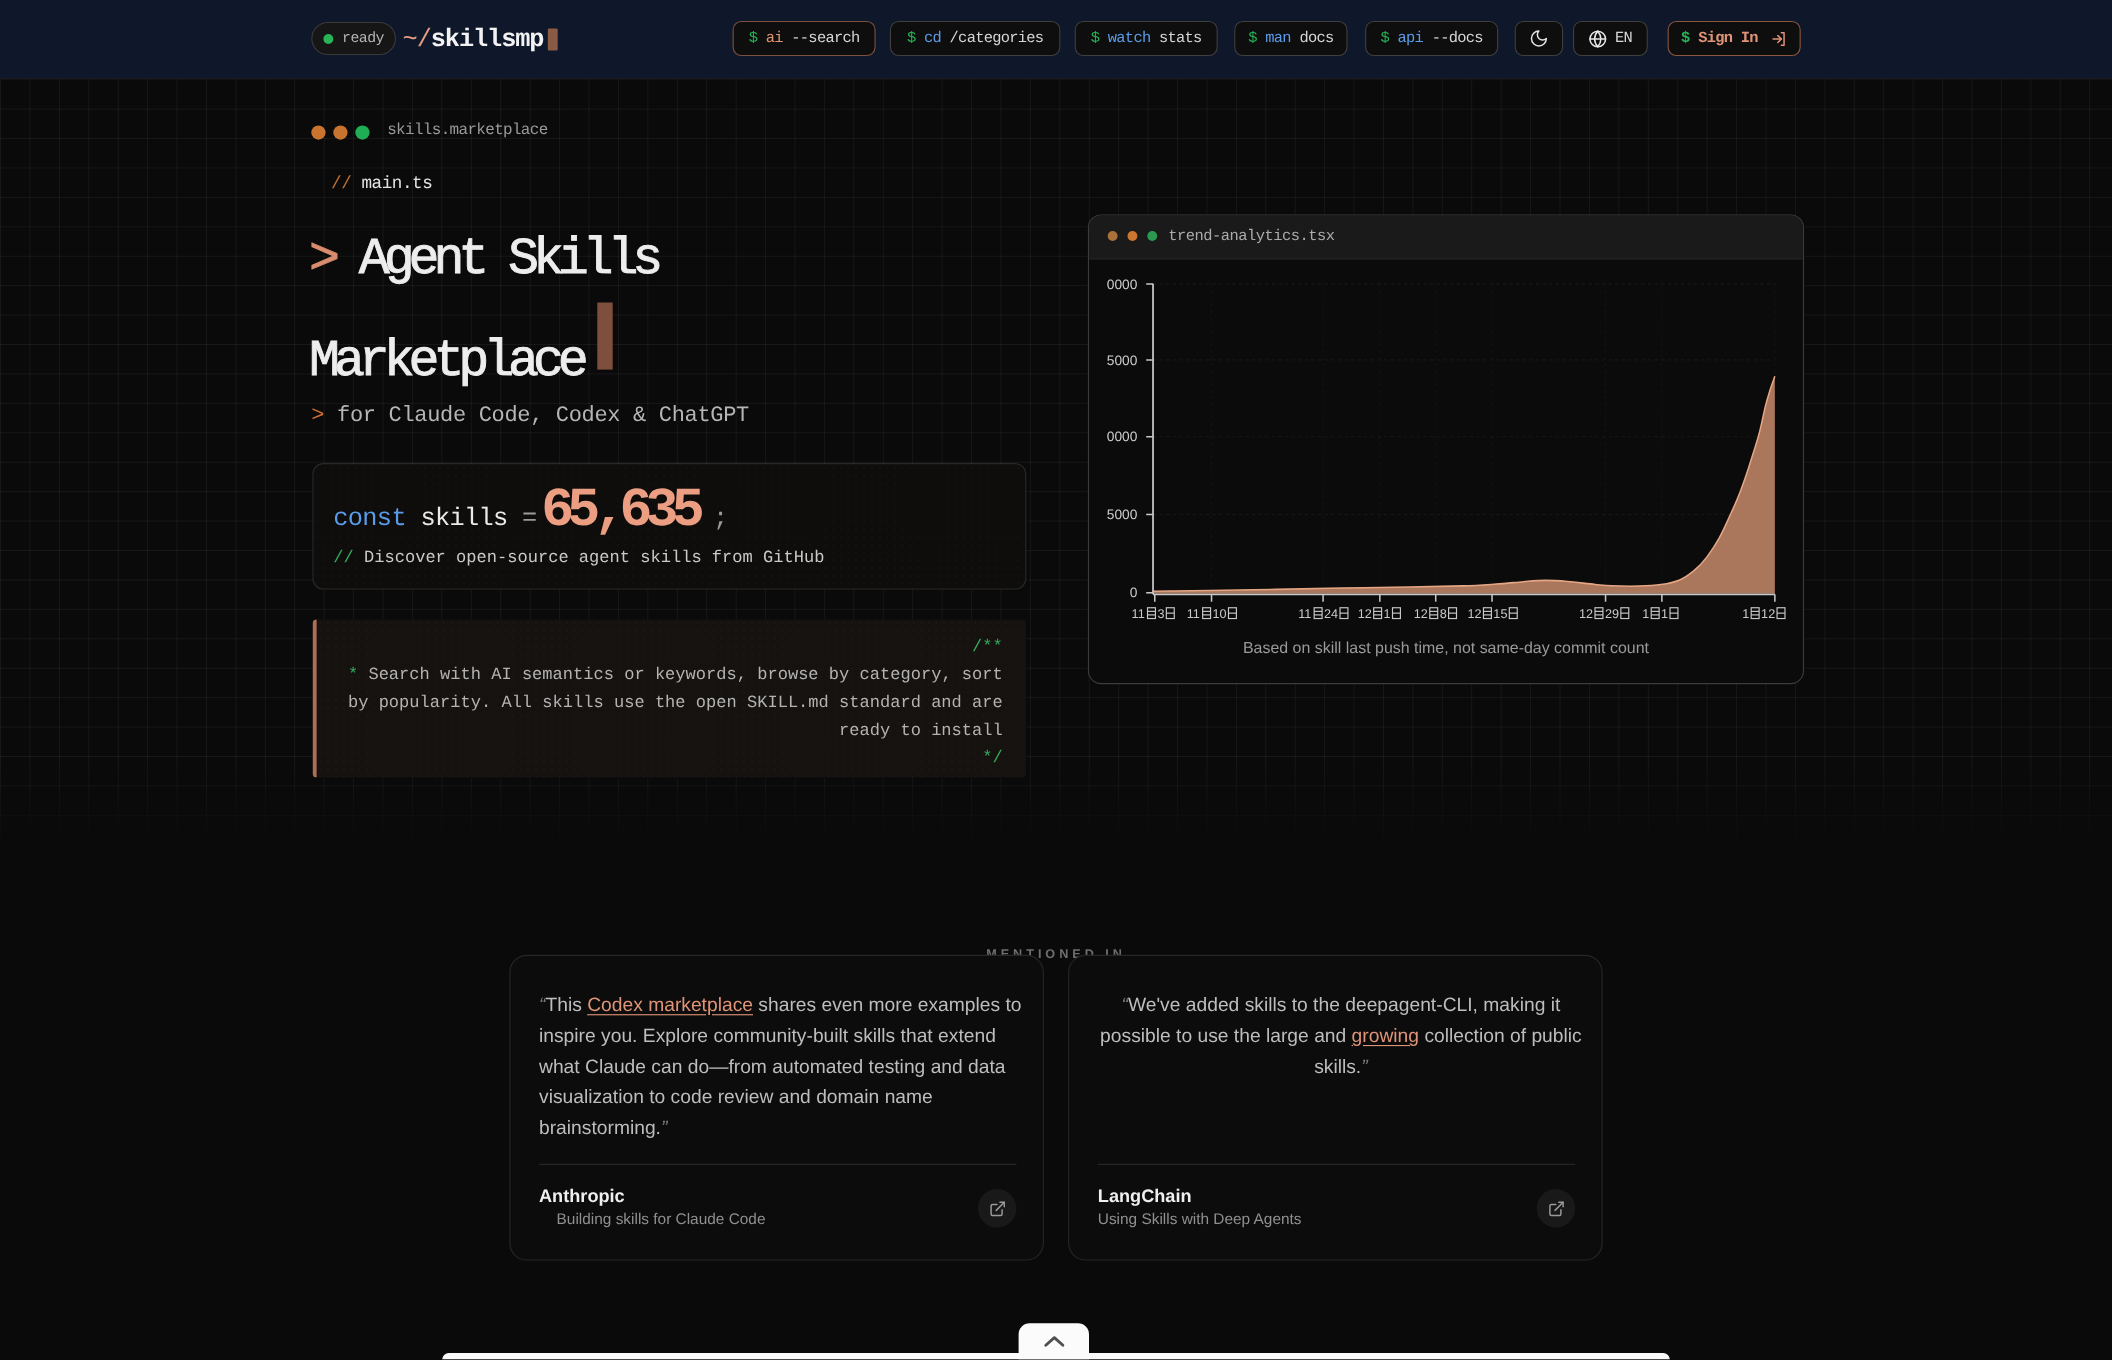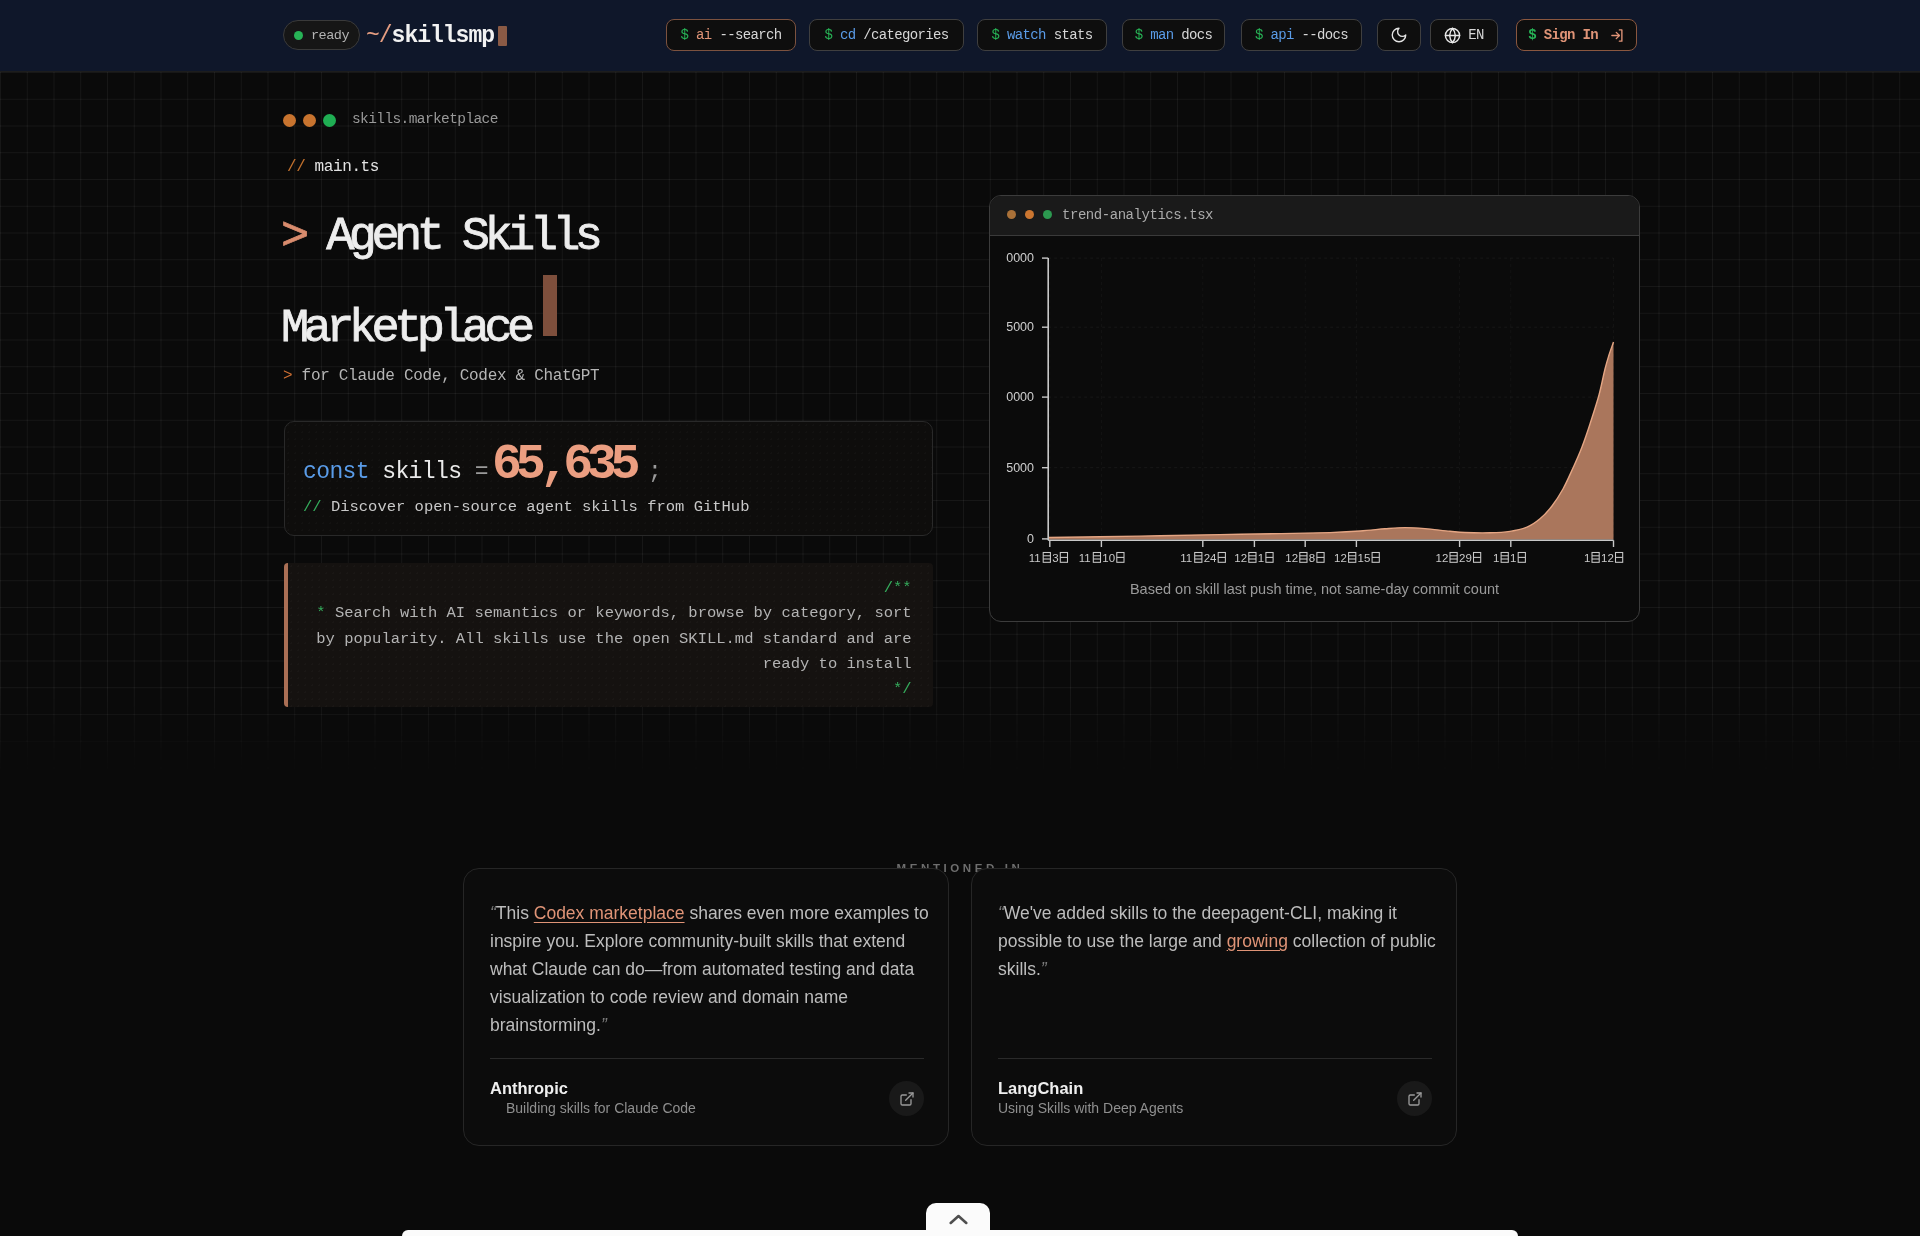--- a/index.html
+++ b/index.html
@@ -100,7 +100,7 @@
 <div class="hdot abs" style="left:323px; background:#1fae53;"></div>
 <div class="abs" style="left:352px; top:111px; font-size:14.5px; letter-spacing:-0.6px; color:#999;">skills.marketplace</div>
 
-<div class="abs" style="left:287px; top:158px; font-size:16px; letter-spacing:-0.4px;"><span style="color:#c4722e">// </span><span style="color:#e3e3e3">main.ts</span></div>
+<div class="abs" style="left:301px; top:158px; font-size:16px; letter-spacing:-0.4px;"><span style="color:#c4722e">// </span><span style="color:#e3e3e3">main.ts</span></div>
 
 <div class="abs" id="title" style="left:281px; top:195px; font-size:47px; letter-spacing:-5.6px; line-height:84.6px; color:#ededed; white-space:pre; -webkit-text-stroke:0.8px currentColor;"><span style="color:#d98c6e">&gt;</span> Agent Skills
 Marketplace<span id="bigcur" style="display:inline-block; width:14.5px; height:61px; background:#7e4f3c; margin-left:13px; transform:translateY(-5px);"></span></div>

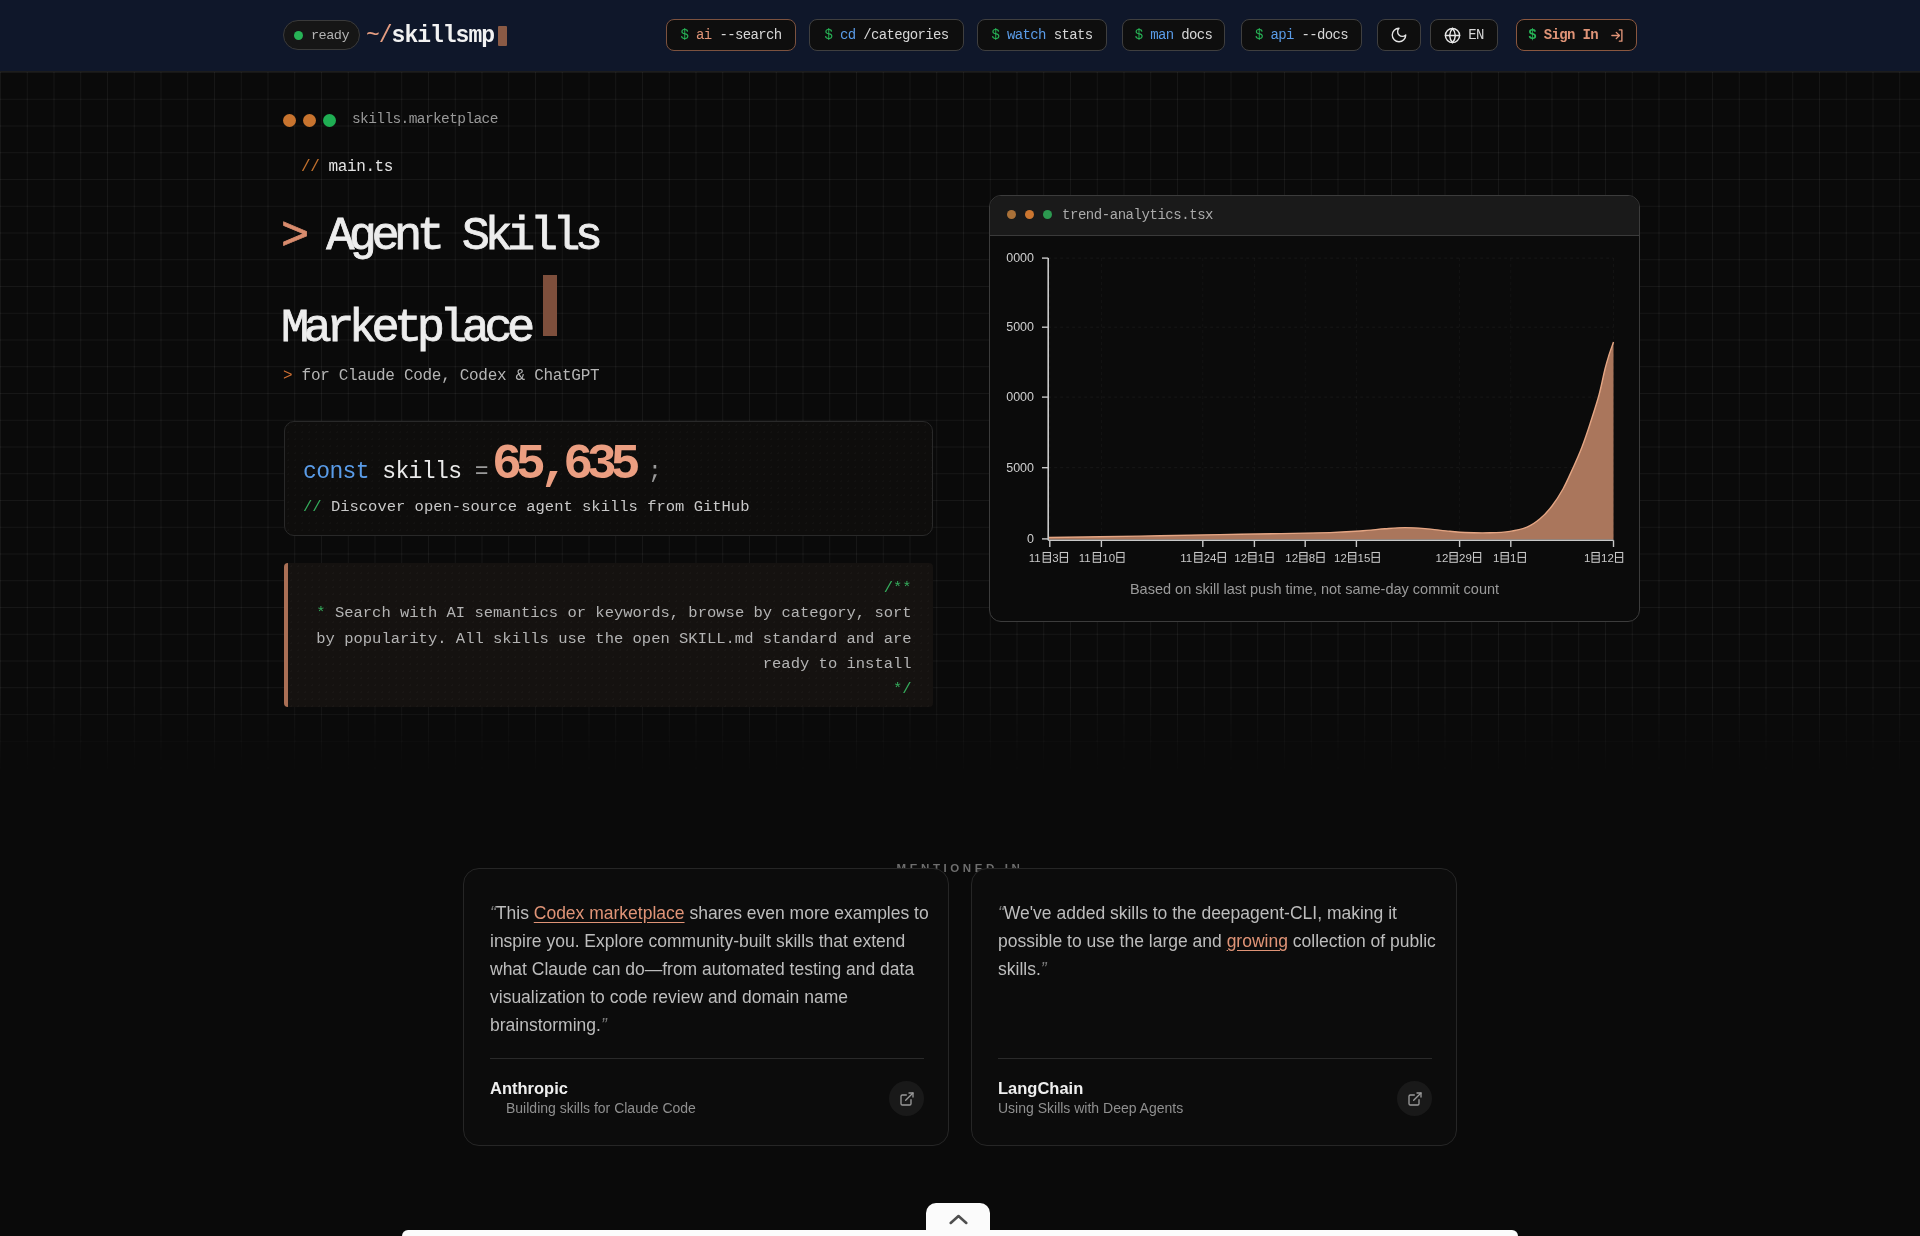--- a/index.html
+++ b/index.html
@@ -105,7 +105,7 @@
 <div class="abs" id="title" style="left:281px; top:195px; font-size:47px; letter-spacing:-5.6px; line-height:84.6px; color:#ededed; white-space:pre; -webkit-text-stroke:0.8px currentColor;"><span style="color:#d98c6e">&gt;</span> Agent Skills
 Marketplace<span id="bigcur" style="display:inline-block; width:14.5px; height:61px; background:#7e4f3c; margin-left:13px; transform:translateY(-5px);"></span></div>
 
-<div class="abs" style="left:283px; top:367px; font-size:16px; letter-spacing:-0.3px; color:#b5b5b5;"><span style="color:#cf7033">&gt;</span> for Claude Code, Codex &amp; ChatGPT</div>
+<div class="abs" style="left:283px; top:367px; font-size:20px; letter-spacing:-0.3px; color:#b5b5b5;"><span style="color:#cf7033">&gt;</span> for Claude Code, Codex &amp; ChatGPT</div>
 
 <div class="abs" style="left:284px; top:421px; width:649px; height:115px; border:1px solid #292929; border-radius:10px; background-image:radial-gradient(rgba(255,255,255,0.02) 1px, rgba(255,255,255,0) 1px); background-size:7px 7px; background-color:#0e0d0c;">
   <div class="abs" style="left:18px; top:14px; white-space:pre; font-size:23px; letter-spacing:-0.6px;"><span style="color:#5a9ce8;">const</span><span style="color:#eaeaea;"> skills</span><span style="color:#9a9a9a;"> = </span><span style="font-size:50px; font-weight:bold; color:#eb9e81; letter-spacing:-6.3px; margin-left:-9px;">65,635</span><span style="color:#9a9a9a;letter-spacing:0;"> ;</span></div>

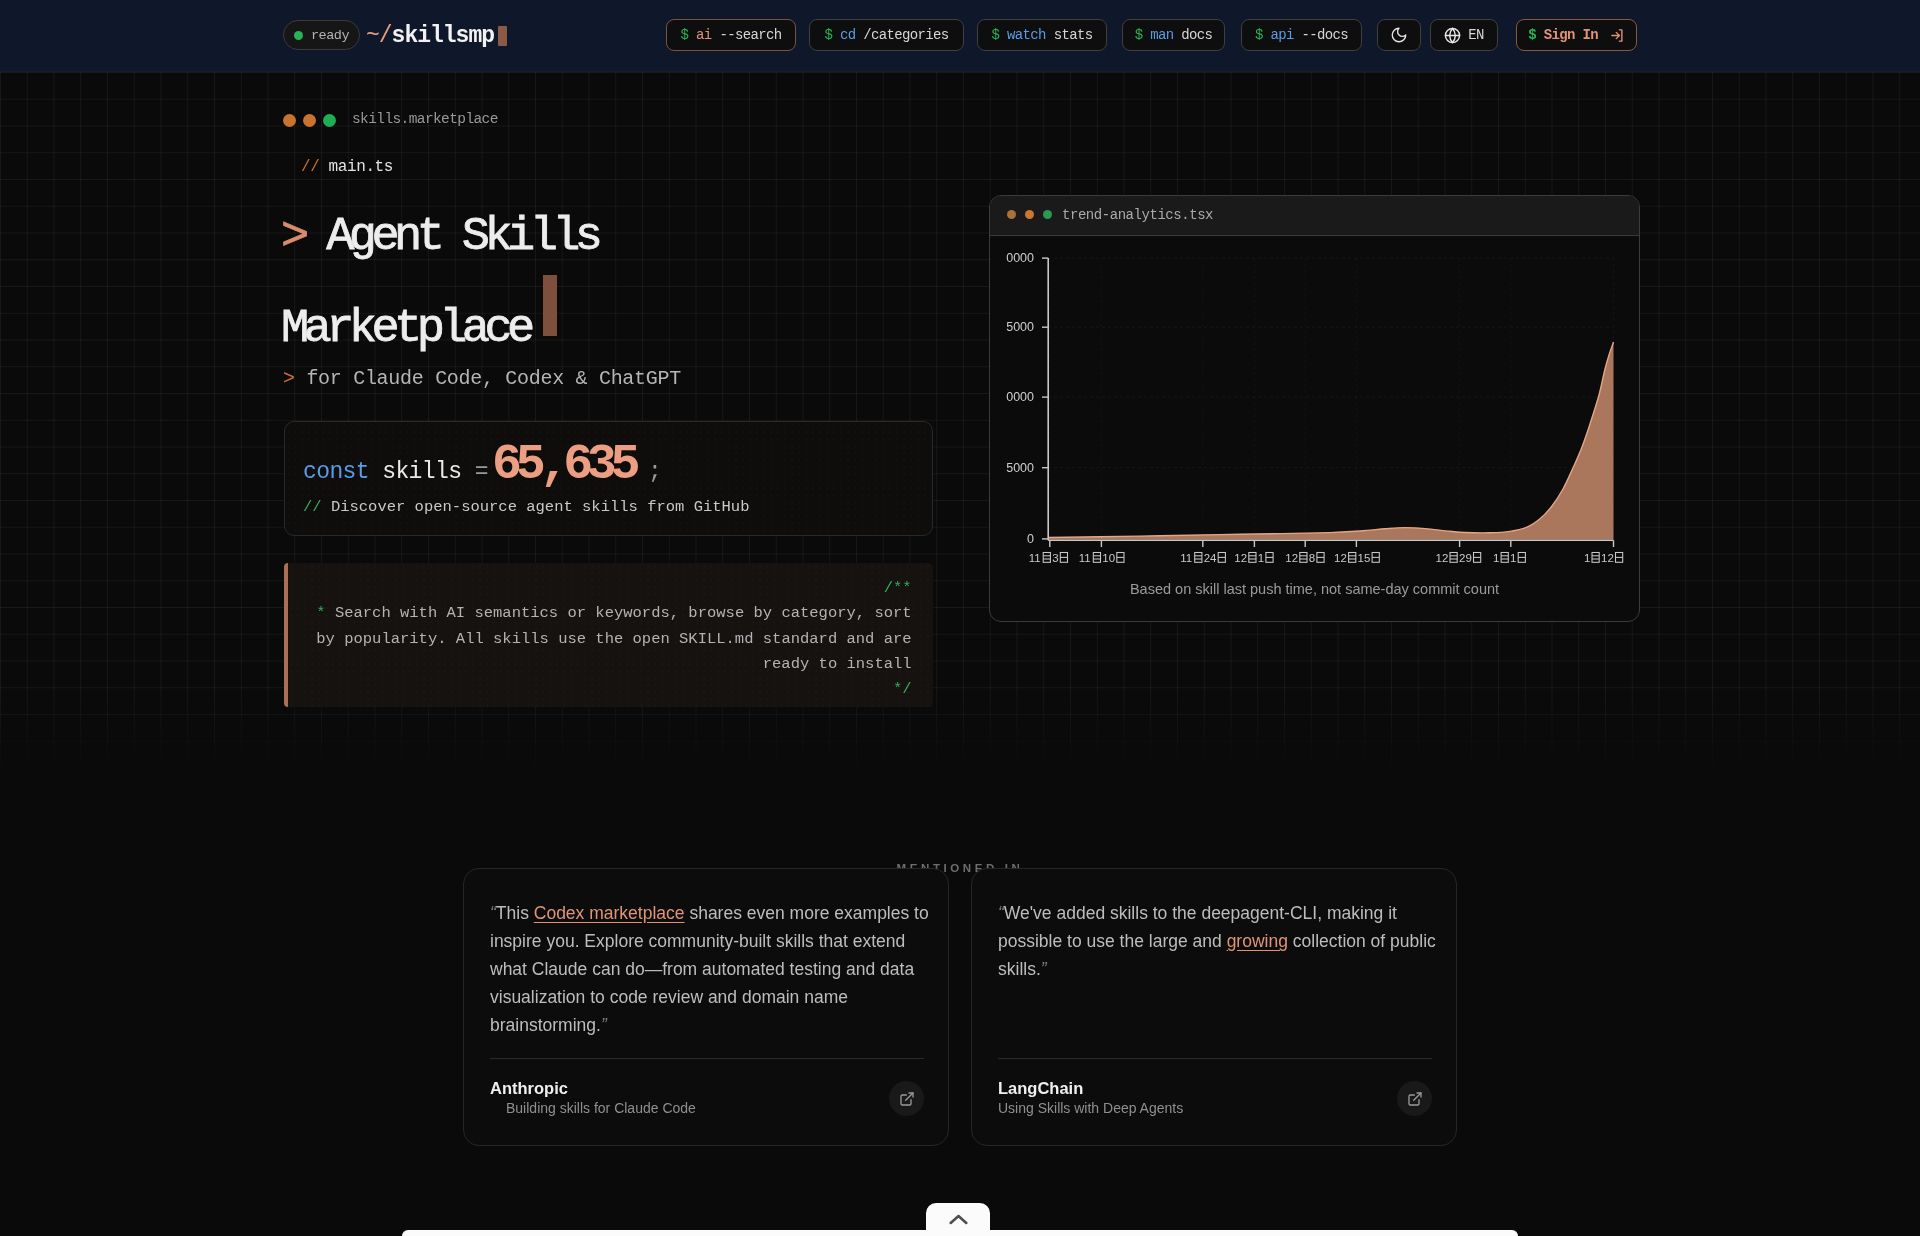--- a/index.html
+++ b/index.html
@@ -254,7 +254,7 @@
 </div>
 
 <div class="qcard abs" style="left:971px;">
-  <div class="abs qtext" style="left:26px; top:30px; width:442px;"><span class="qmark">“</span>We've added skills to the deepagent-CLI, making it possible to use the large and <span class="qlink">growing</span> collection of public skills.<span class="qmark">”</span></div>
+  <div class="abs qtext" style="left:26px; top:30px; width:442px;text-align:center;"><span class="qmark">“</span>We've added skills to the deepagent-CLI, making it possible to use the large and <span class="qlink">growing</span> collection of public skills.<span class="qmark">”</span></div>
   <div class="qdiv abs" style="left:26px; top:189px; width:434px;"></div>
   <div class="qname abs" style="left:26px; top:210px;">LangChain</div>
   <div class="qsub abs" style="left:26px; top:231px;">Using Skills with Deep Agents</div>

